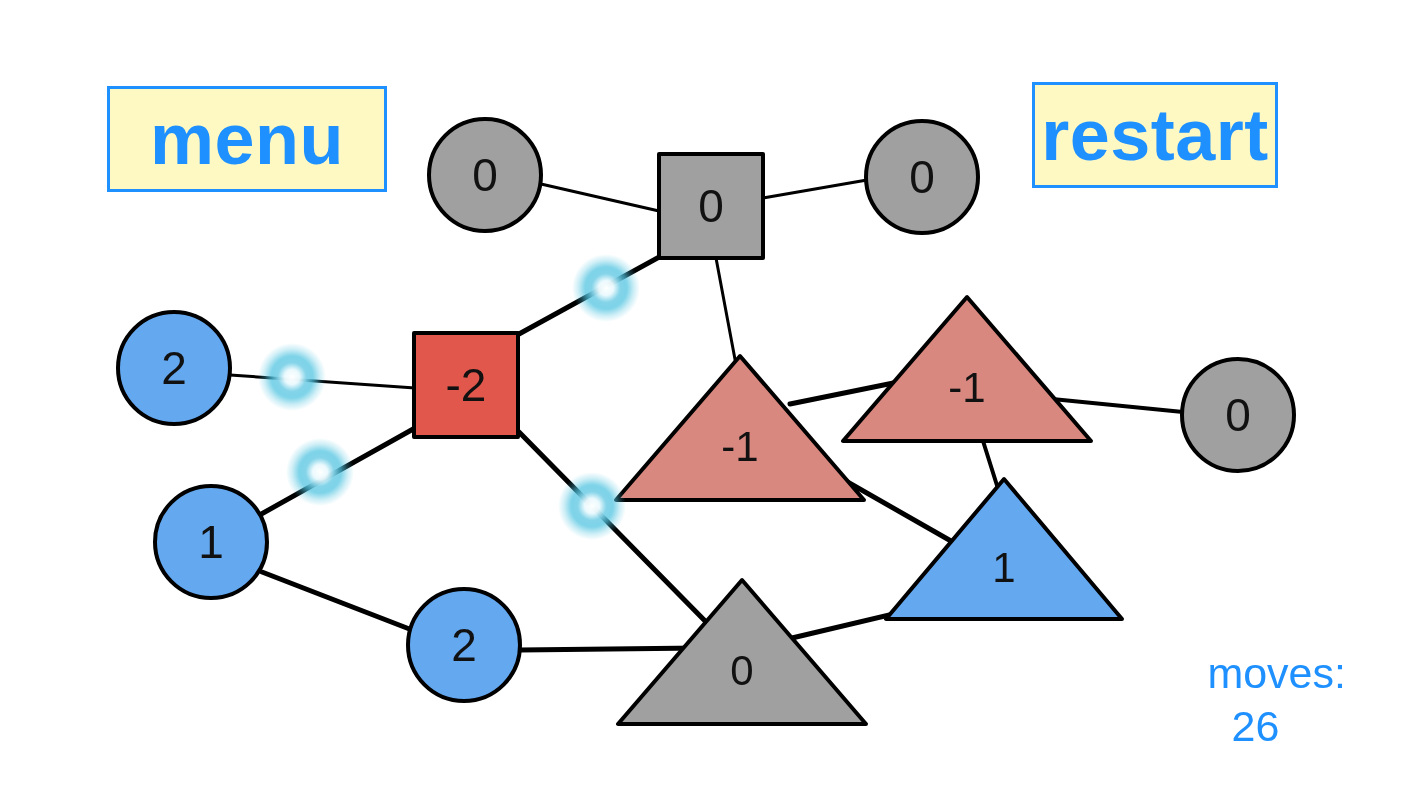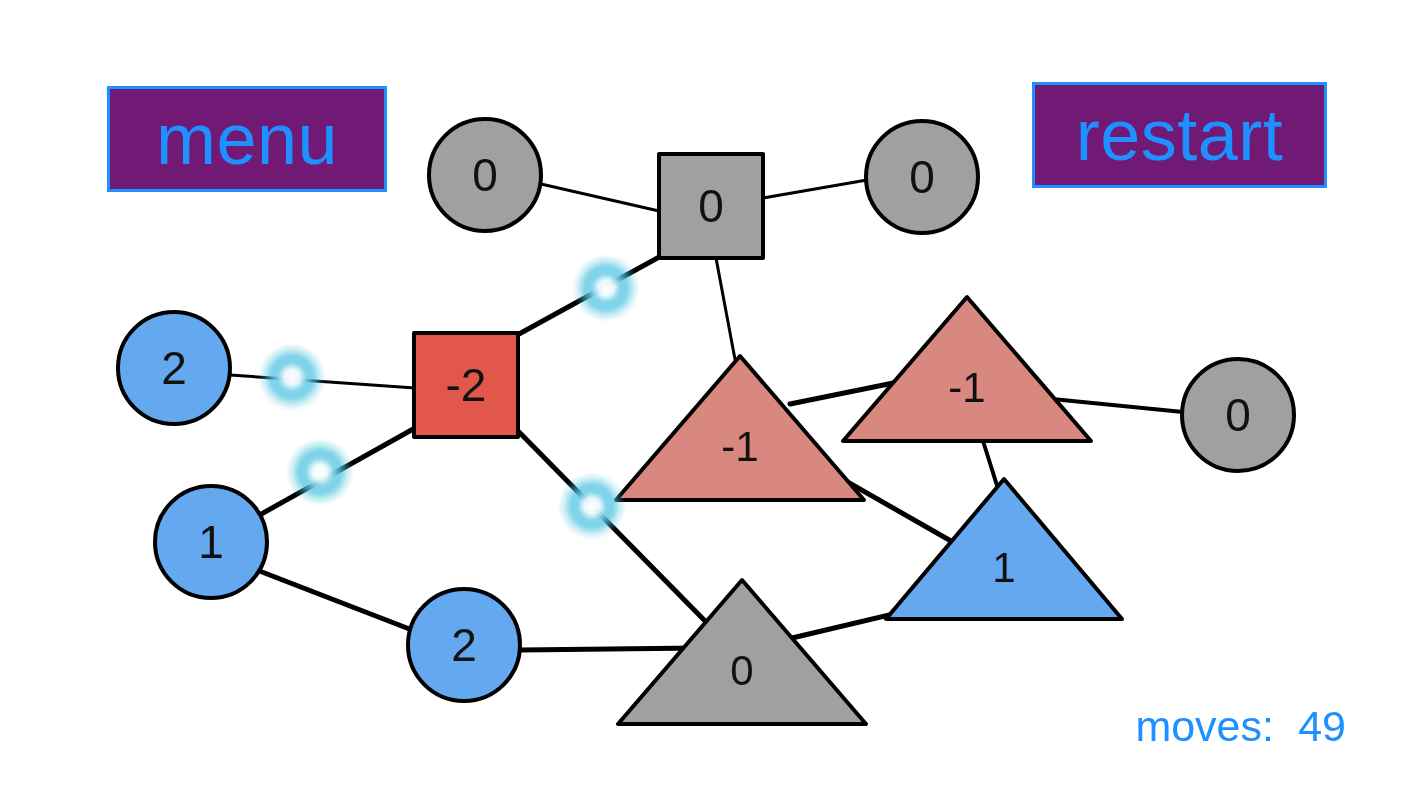--- a/index.html
+++ b/index.html
@@ -23,10 +23,10 @@
     position: absolute;
     box-sizing: border-box;
     border: 3px solid #1e90ff;
-    background: #701a75;
+    background: #fef9c3;
     color: #1e90ff;
     font-family: "Liberation Sans", sans-serif;
-    font-weight: 400;
+    font-weight: 700;
     display: flex;
     align-items: center;
     justify-content: center;

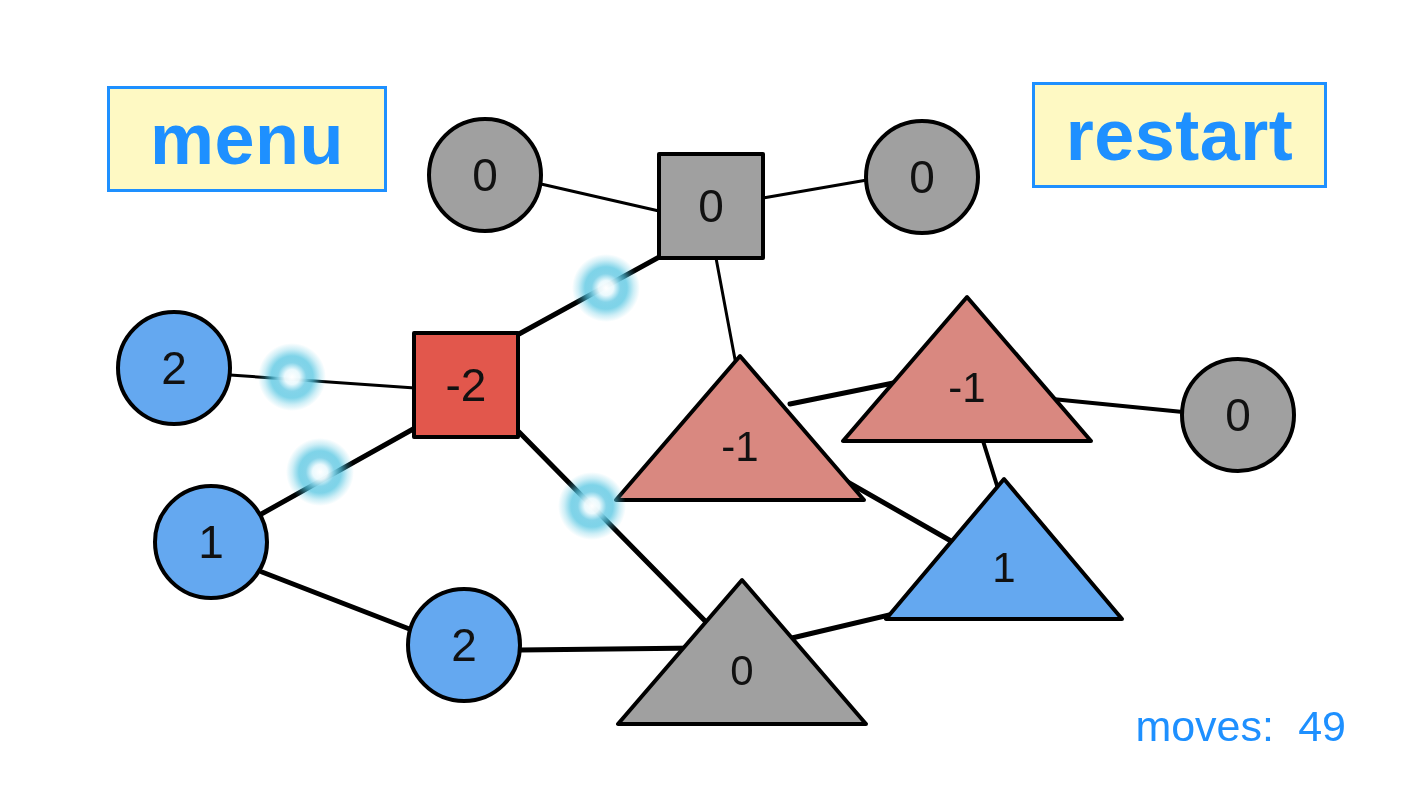--- a/index.html
+++ b/index.html
@@ -44,7 +44,7 @@
   #restart-button {
     left: 1032px;
     top: 82px;
-    width: 295px;
+    width: 246px;
     height: 106px;
     font-size: 72px;
   }

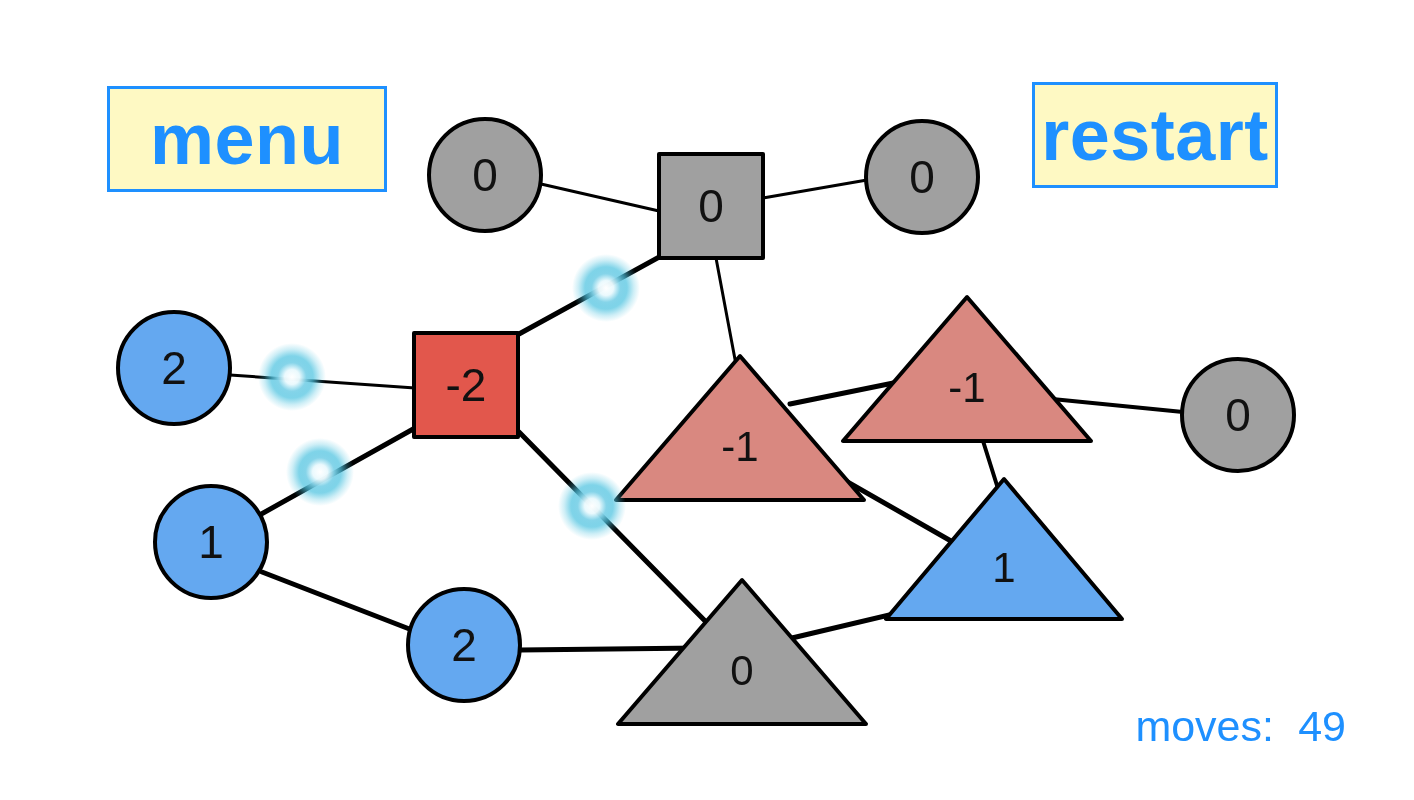--- a/index.html
+++ b/index.html
@@ -65,6 +65,7 @@
     justify-content: flex-end;
     align-items: baseline;
     white-space: pre;
+    flex-direction: column;
   }
   .stat-label { }
   .stat-value {

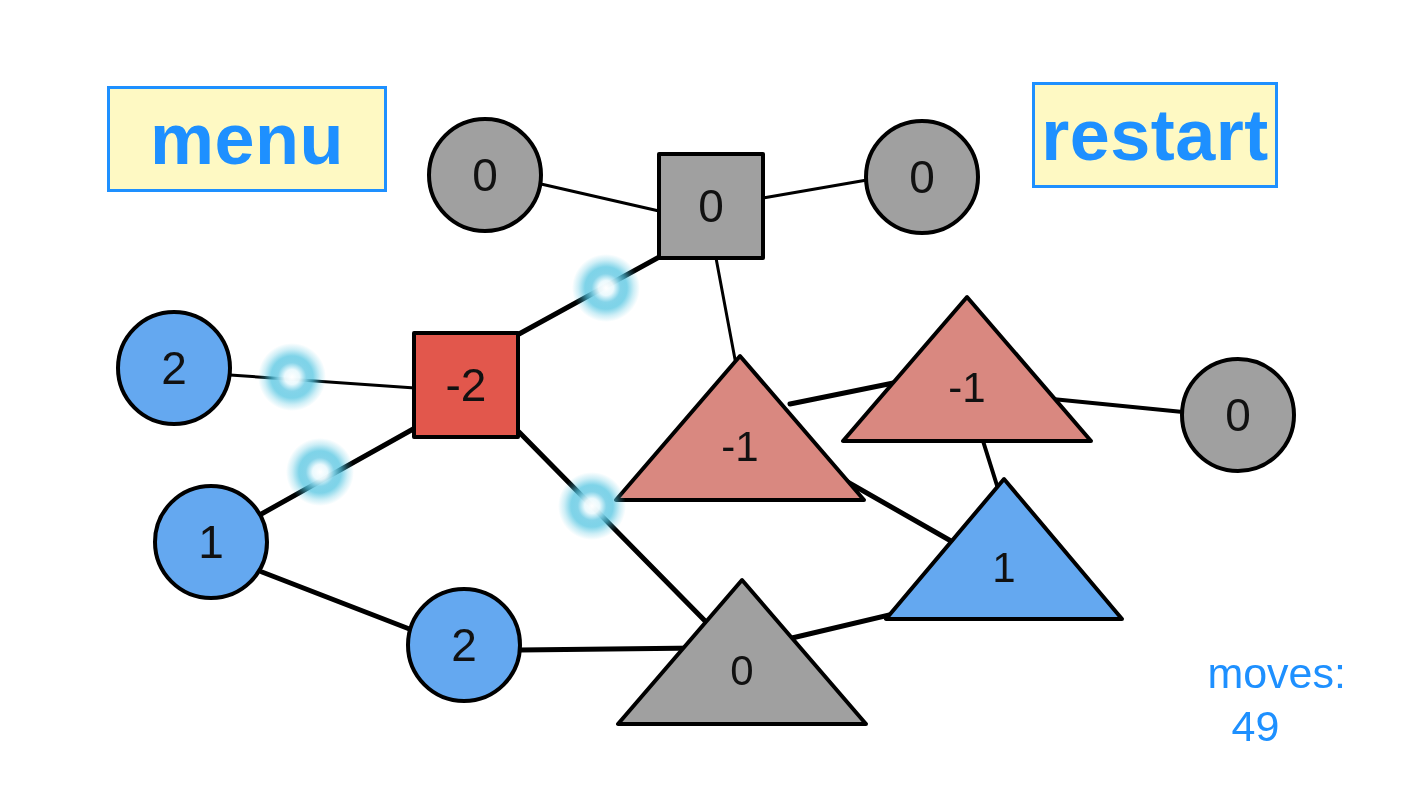--- a/index.html
+++ b/index.html
@@ -203,7 +203,7 @@
   <div id="stats">
     <div class="stat-row">
       <span class="stat-label">moves:</span>
-      <span class="stat-value">49</span>
+      <span class="stat-value">26</span>
     </div>
   </div>
 

